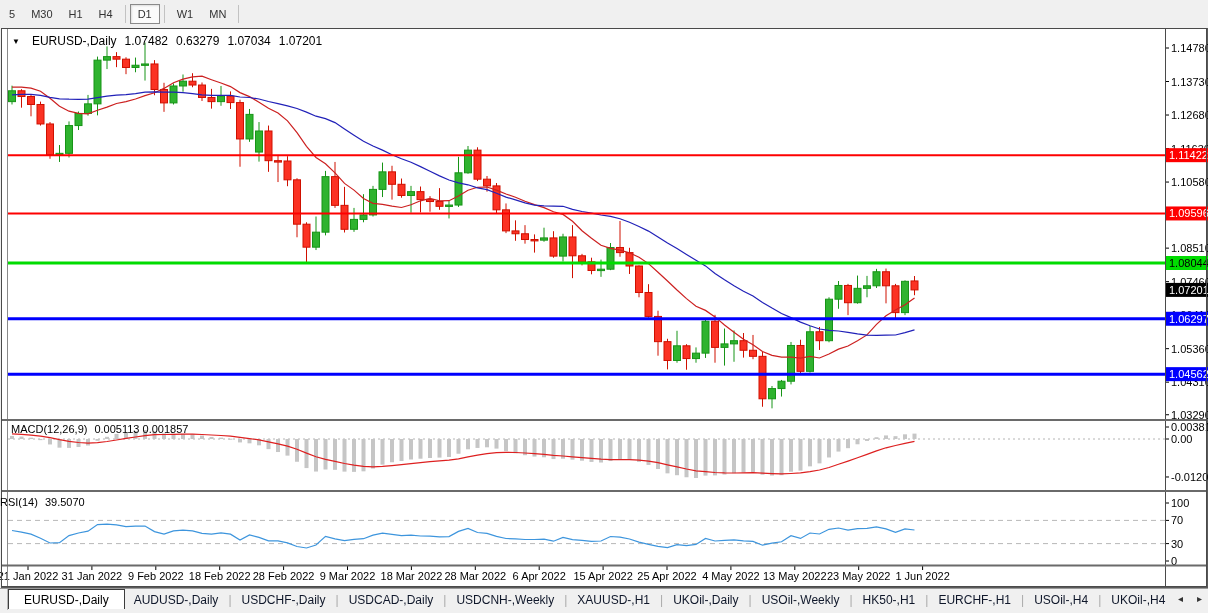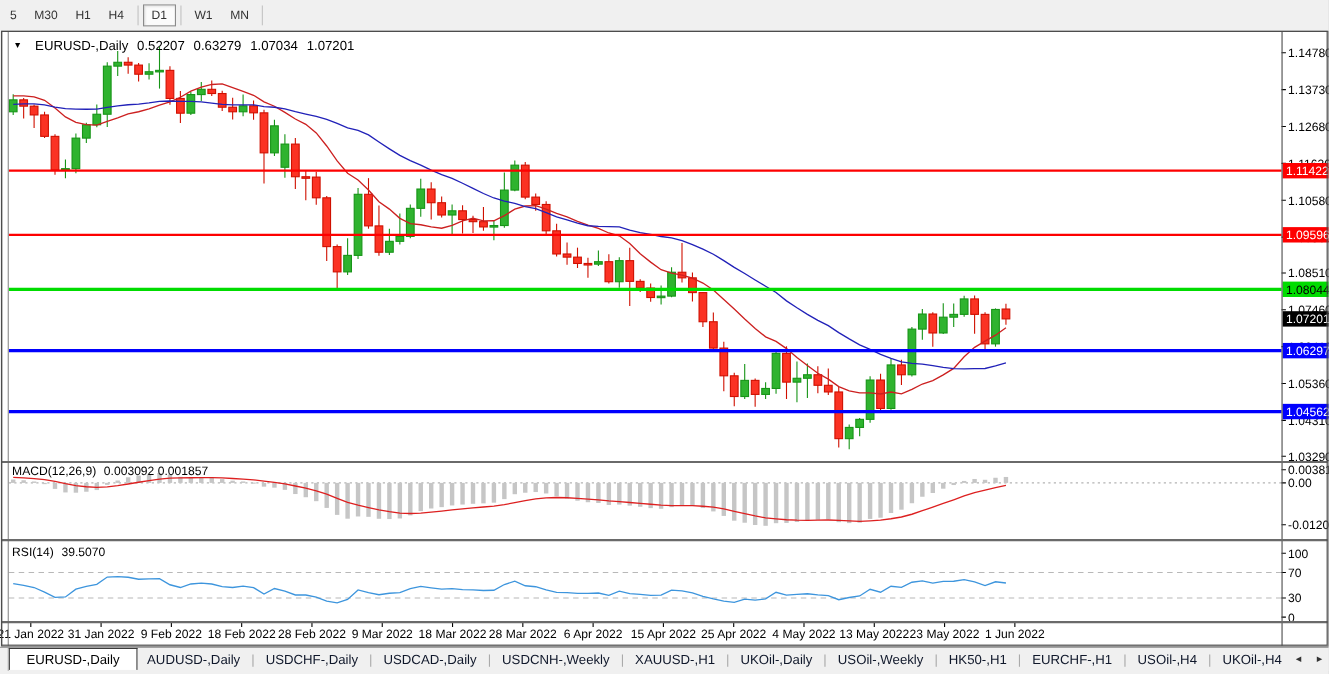--- a/index.html
+++ b/index.html
@@ -455,7 +455,7 @@
   <div class="title">
     <span class="dd">▼</span>
     <span class="sym">EURUSD-,Daily</span>
-    <span>0.52207</span>
+    <span>1.07482</span>
     <span>0.63279</span>
     <span>1.07034</span>
     <span>1.07201</span>

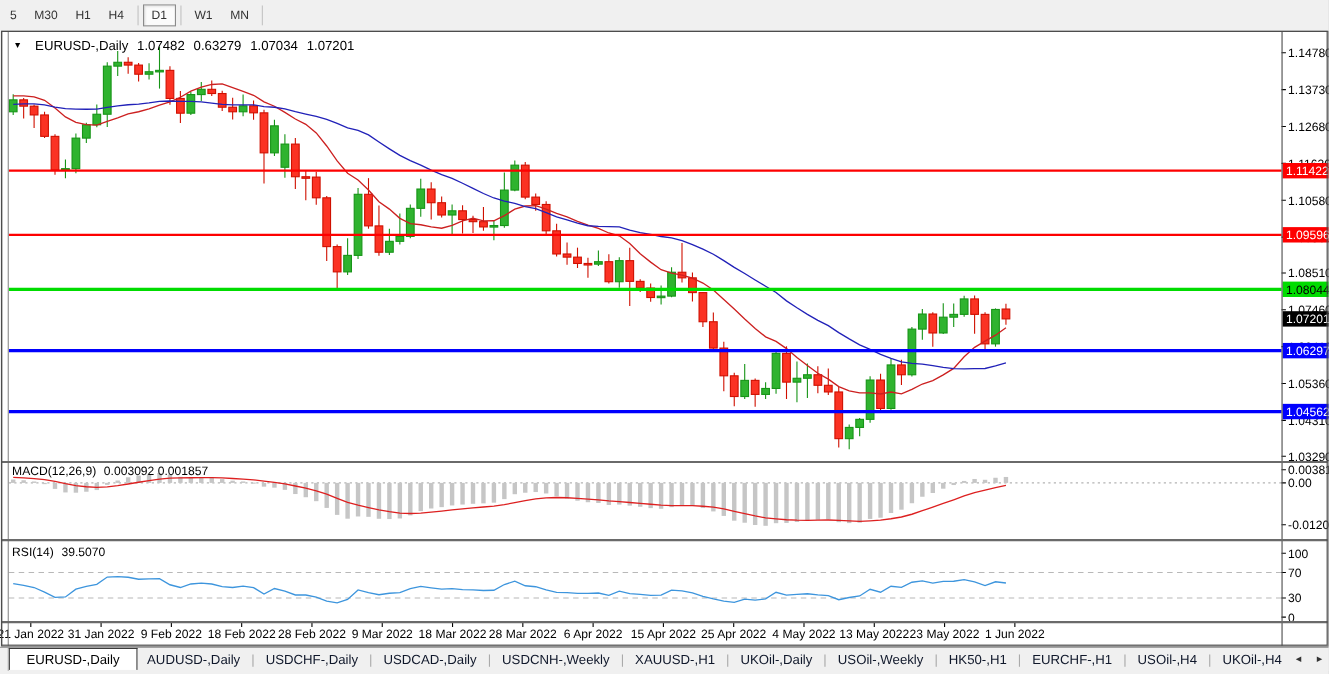--- a/index.html
+++ b/index.html
@@ -463,7 +463,7 @@
 
   <div class="ind-label" style="left:11px;top:423px;align-items:center;">
     <span>MACD(12,26,9)</span>
-    <span>0.003092 0.001857</span>
+    <span>0.005113 0.001857</span>
   </div>
 
   <div class="ind-label" style="left:11px;top:496px;justify-content:space-between;">

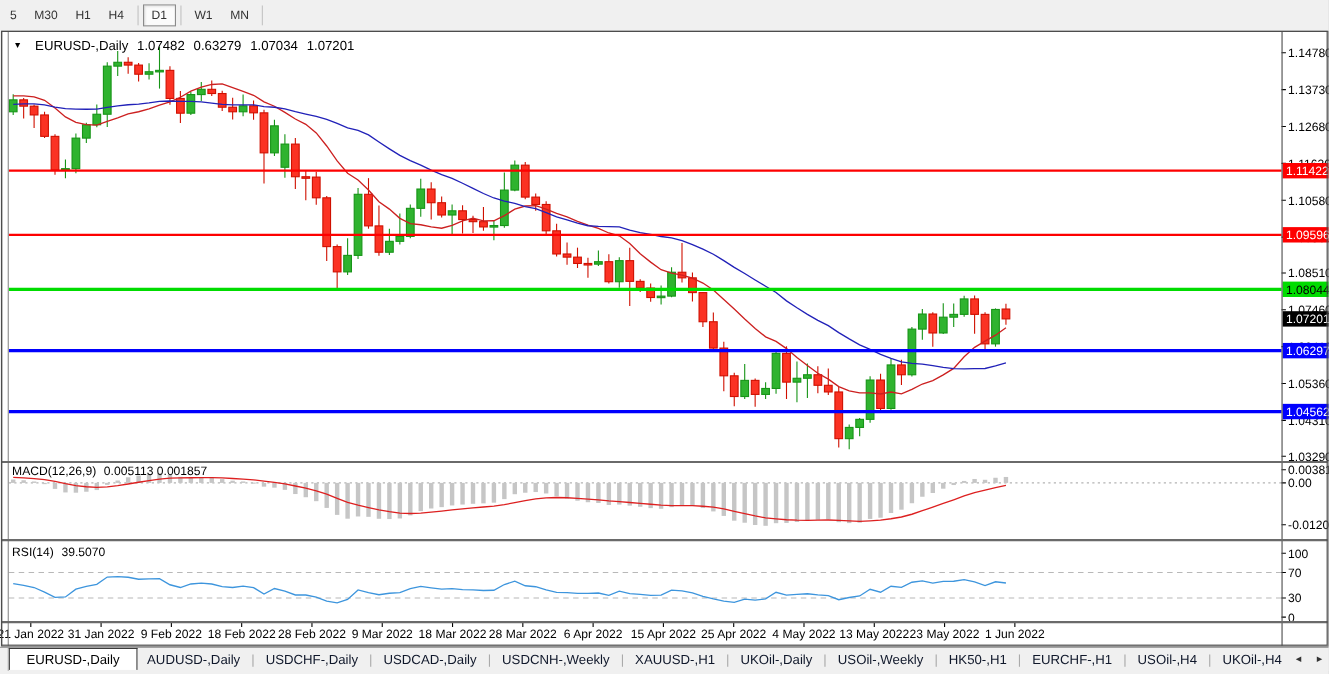--- a/index.html
+++ b/index.html
@@ -466,7 +466,7 @@
     <span>0.005113 0.001857</span>
   </div>
 
-  <div class="ind-label" style="left:11px;top:496px;justify-content:space-between;">
+  <div class="ind-label" style="left:0;top:496px;justify-content:space-between;">
     <span>RSI(14)</span>
     <span>39.5070</span>
   </div>

